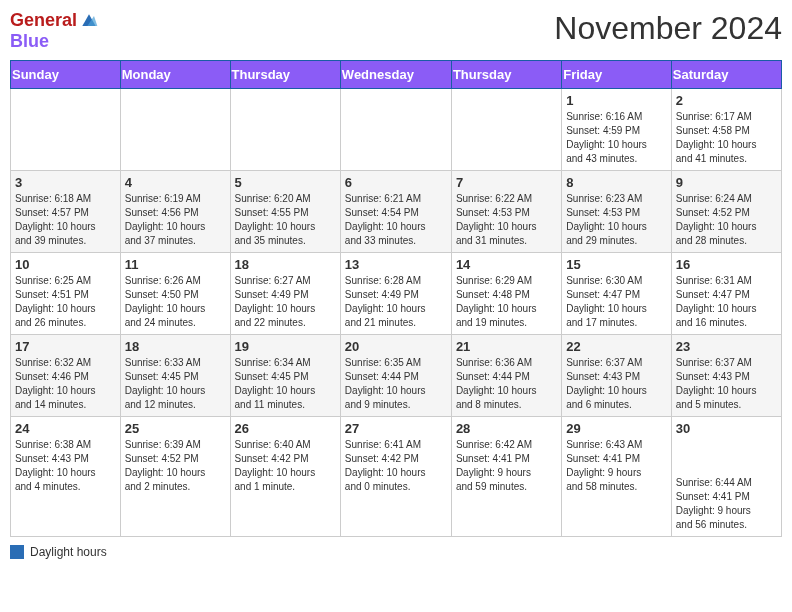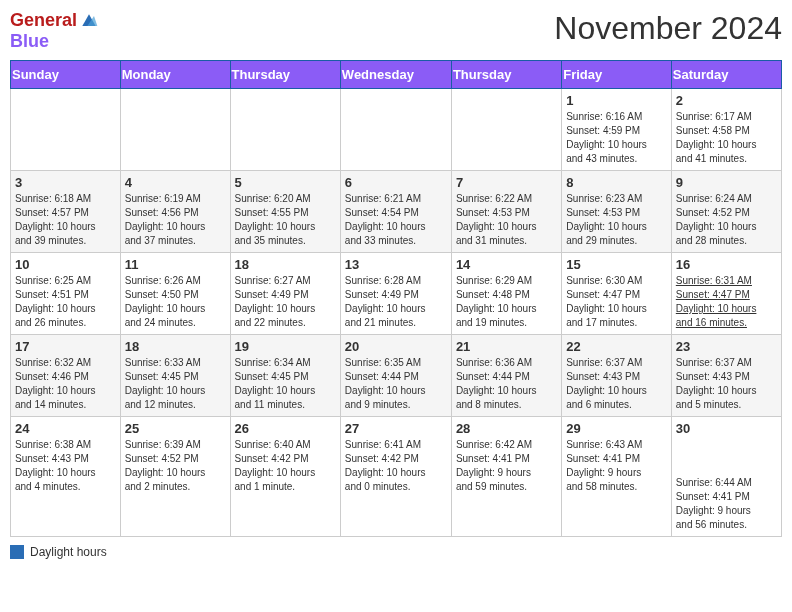--- a/index.html
+++ b/index.html
@@ -254,7 +254,7 @@
         </td>
         <td>
           <div class="day-number">16</div>
-          <div class="day-info" style="white-space: pre-line; text-decoration: underline;">Sunrise: 6:31 AM
+          <div class="day-info" style="white-space: pre-line;">Sunrise: 6:31 AM
 Sunset: 4:47 PM
 Daylight: 10 hours
 and 16 minutes.</div>

